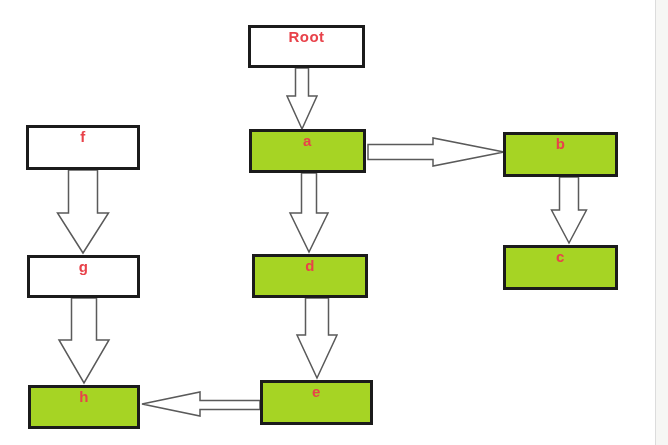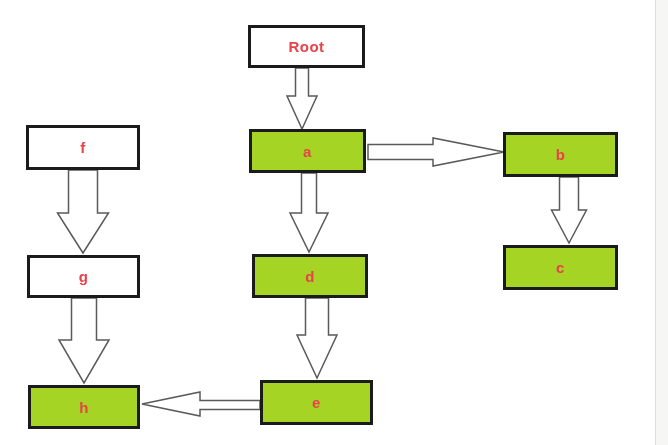--- a/index.html
+++ b/index.html
@@ -15,7 +15,6 @@
     box-sizing:border-box;
     border:3px solid #0f172a;
     display:flex;
-    align-items:center;
     justify-content:center;
     background:#ffffff;
   }

